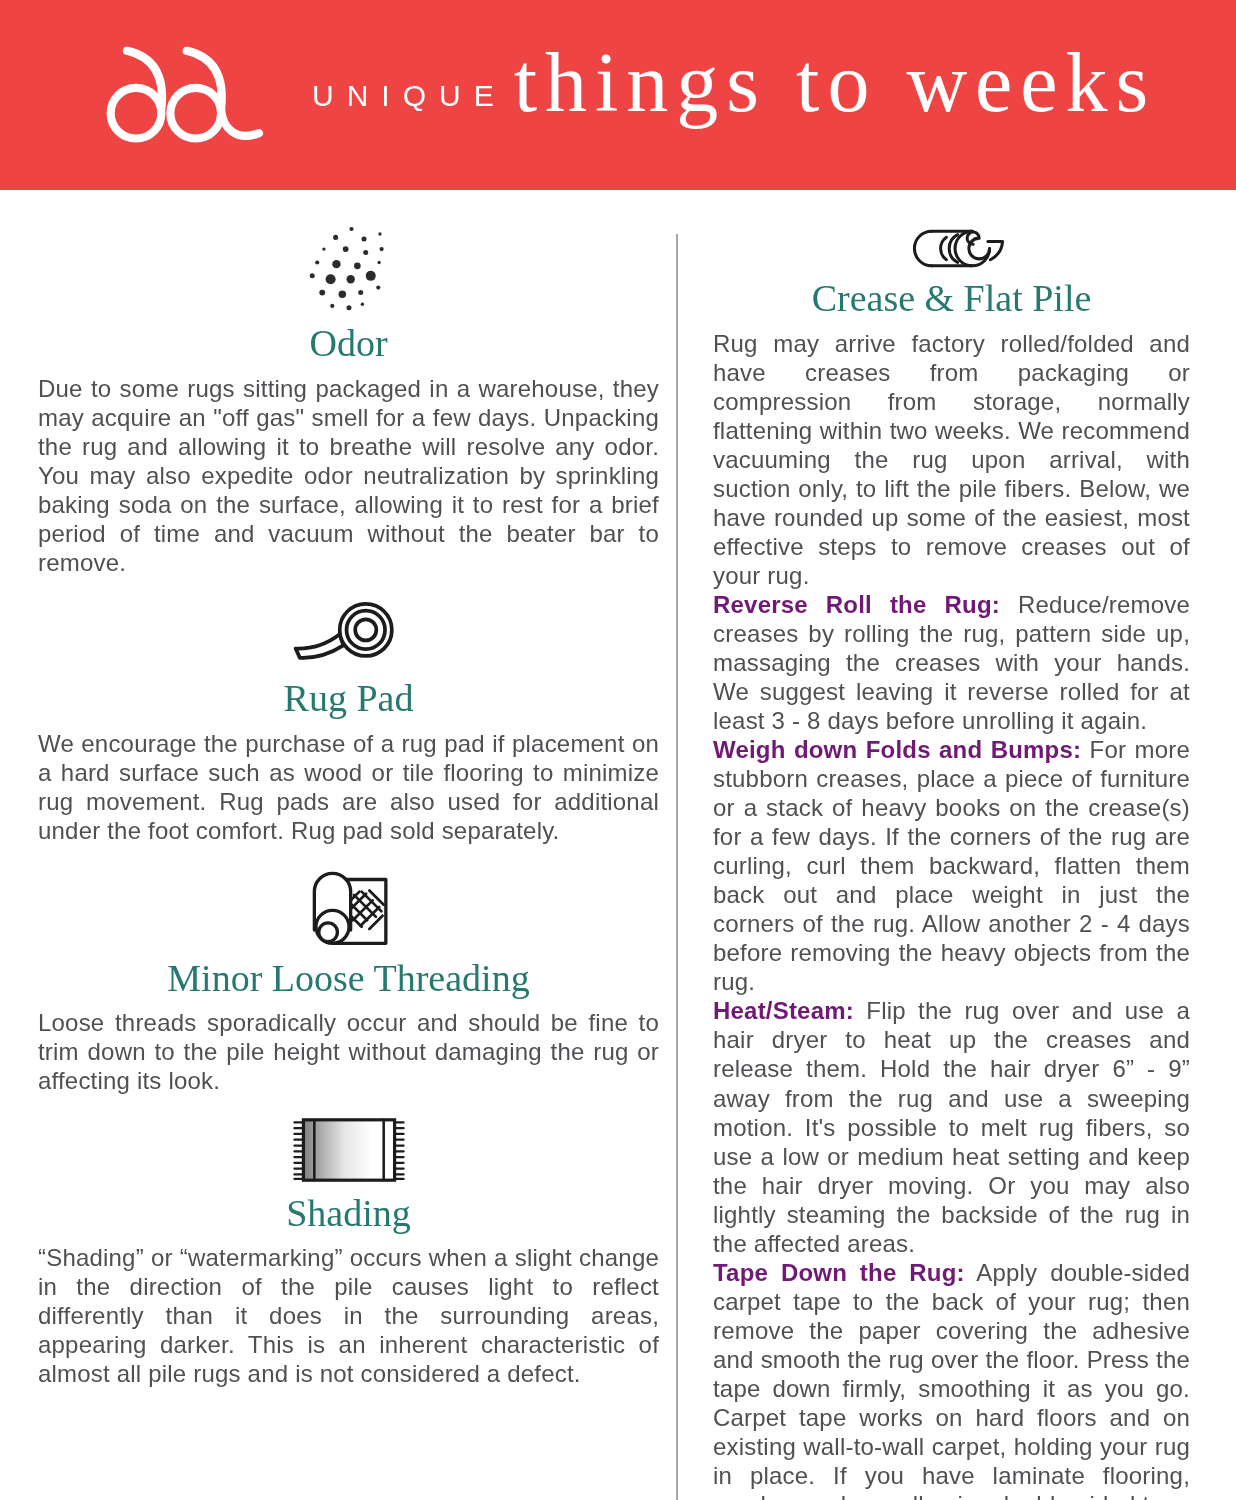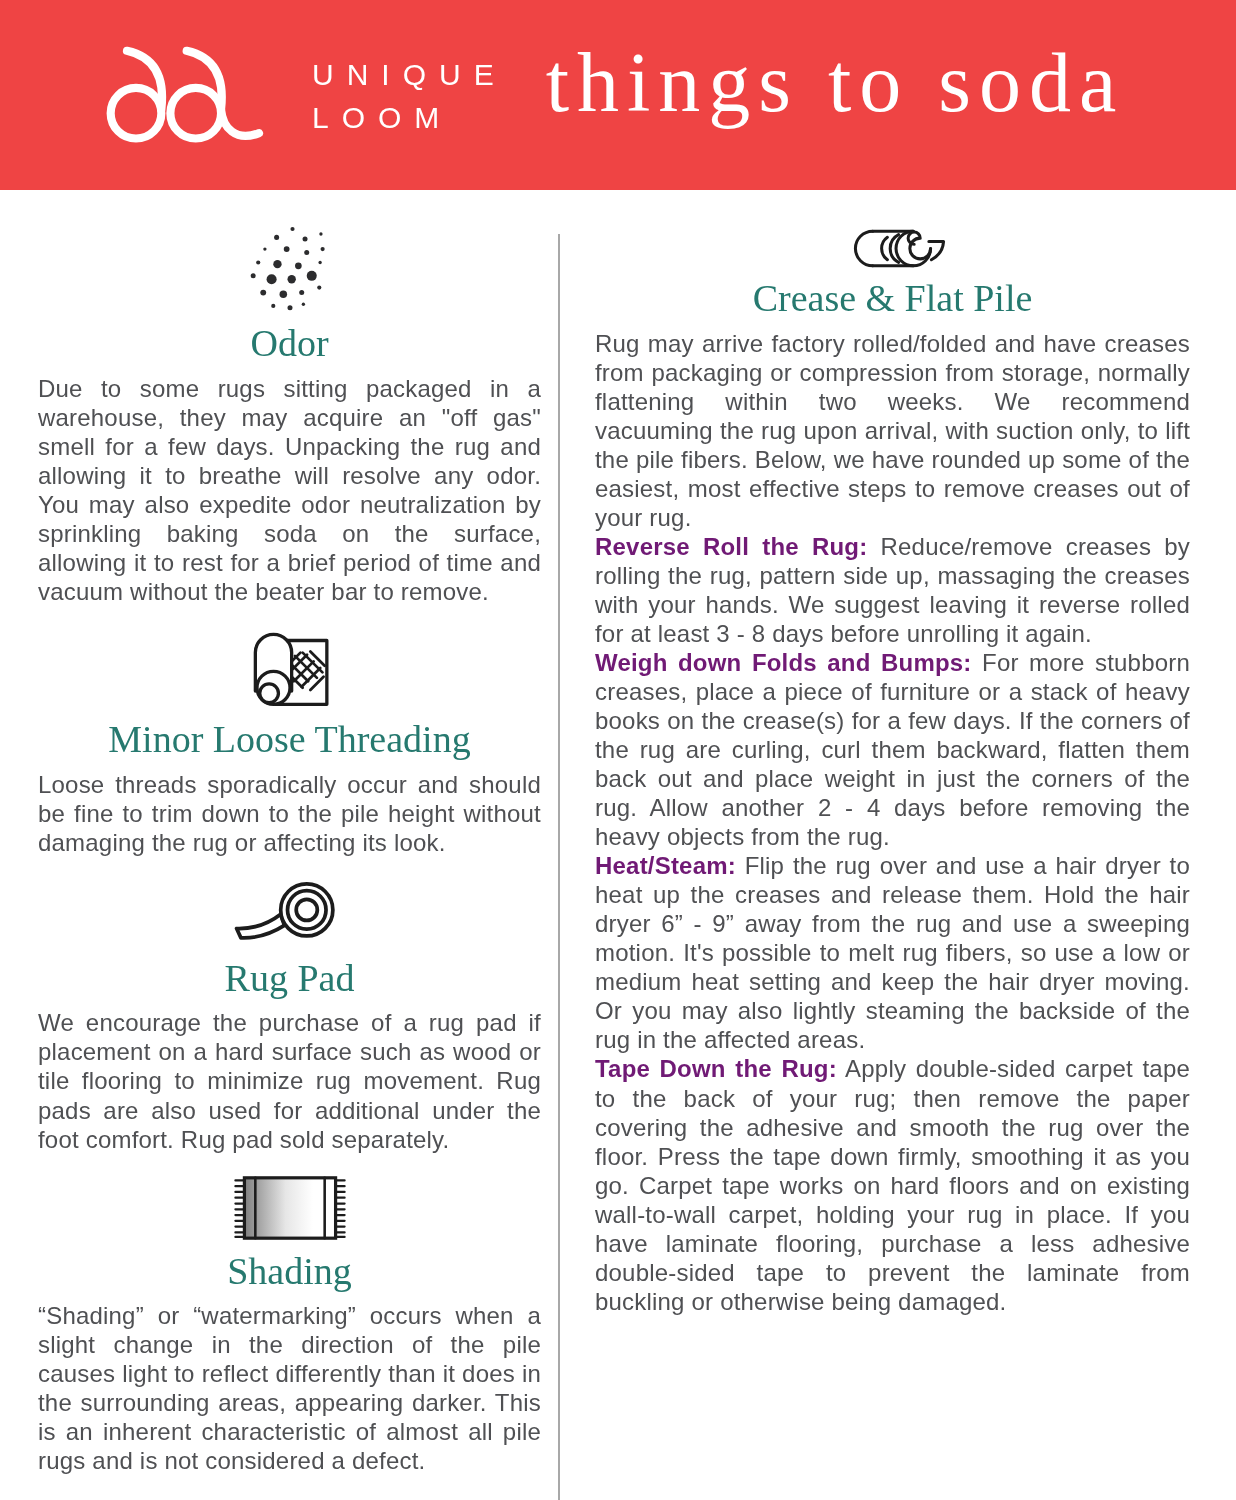--- a/index.html
+++ b/index.html
@@ -56,7 +56,6 @@
       </svg>
       <div class="brand">
         <div>UNIQUE</div>
-        <div>LOOM</div>
       </div>
     </div>
     <div class="banner-title">things to soda</div>

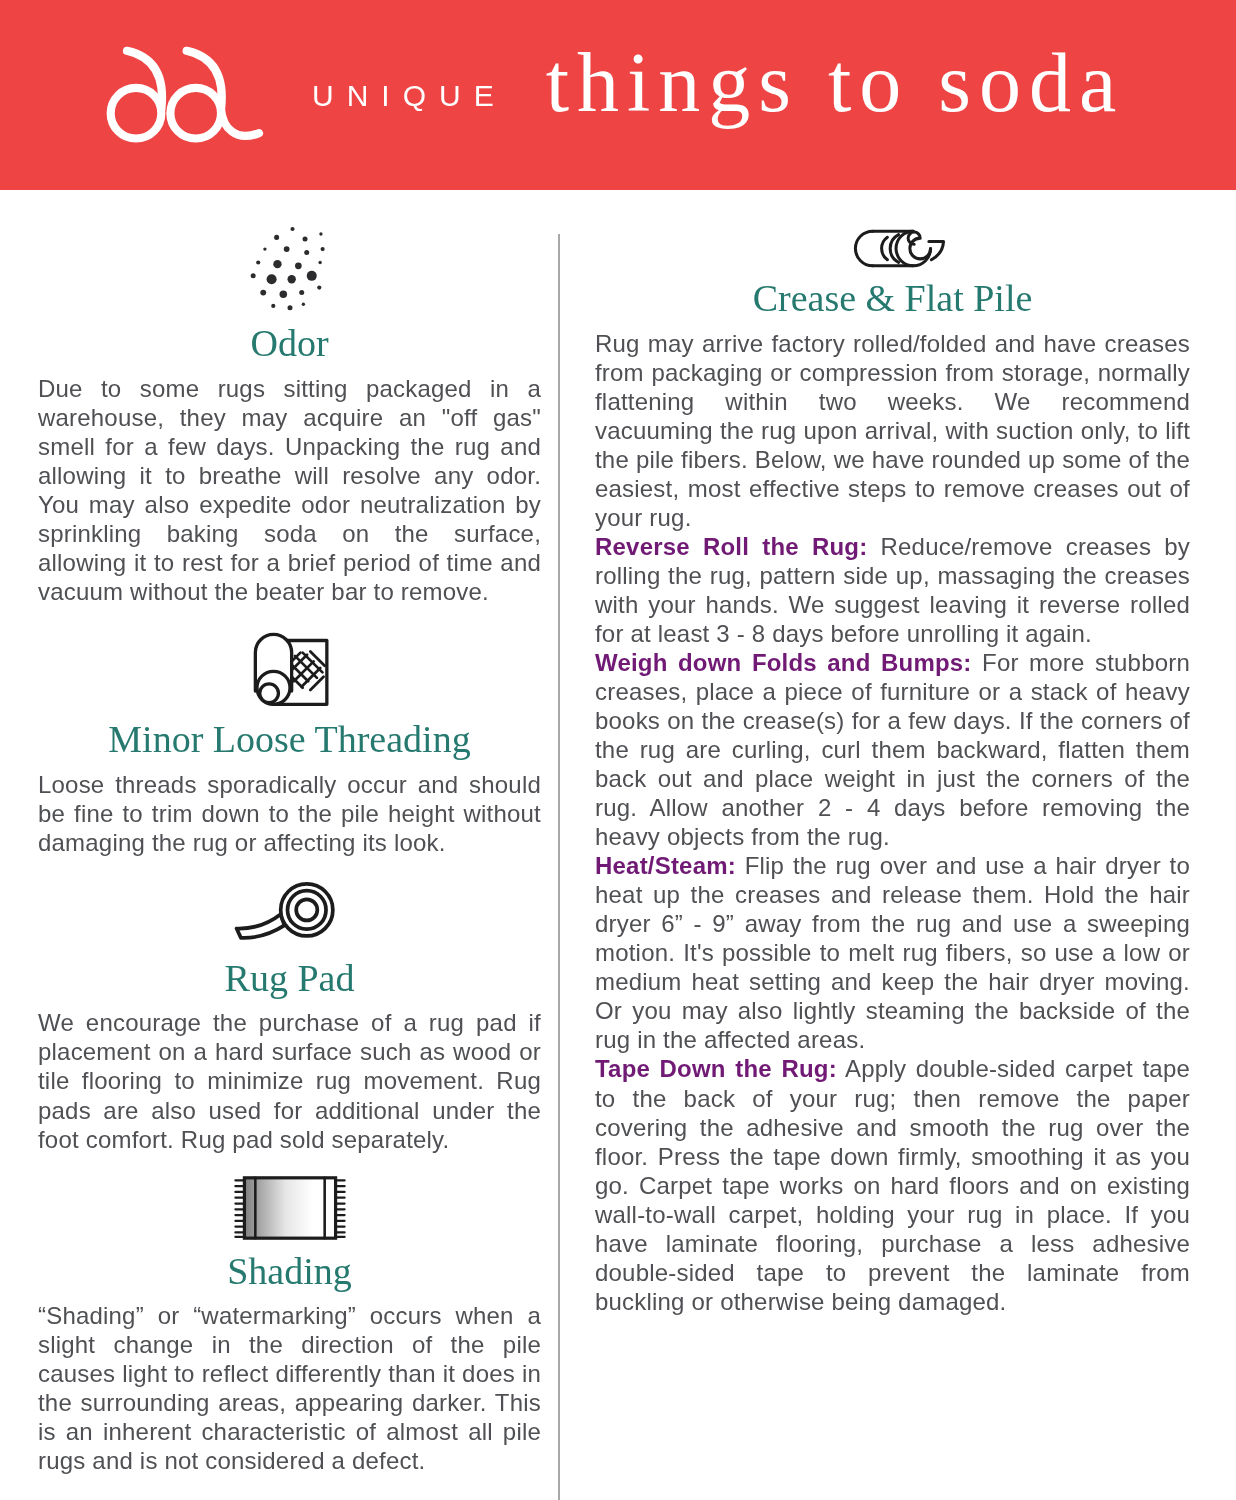--- a/index.html
+++ b/index.html
@@ -58,7 +58,7 @@
         <div>UNIQUE</div>
       </div>
     </div>
-    <div class="banner-title">things to soda</div>
+    <div class="banner-title">things to weeks</div>
   </div>
 
   <div class="content">

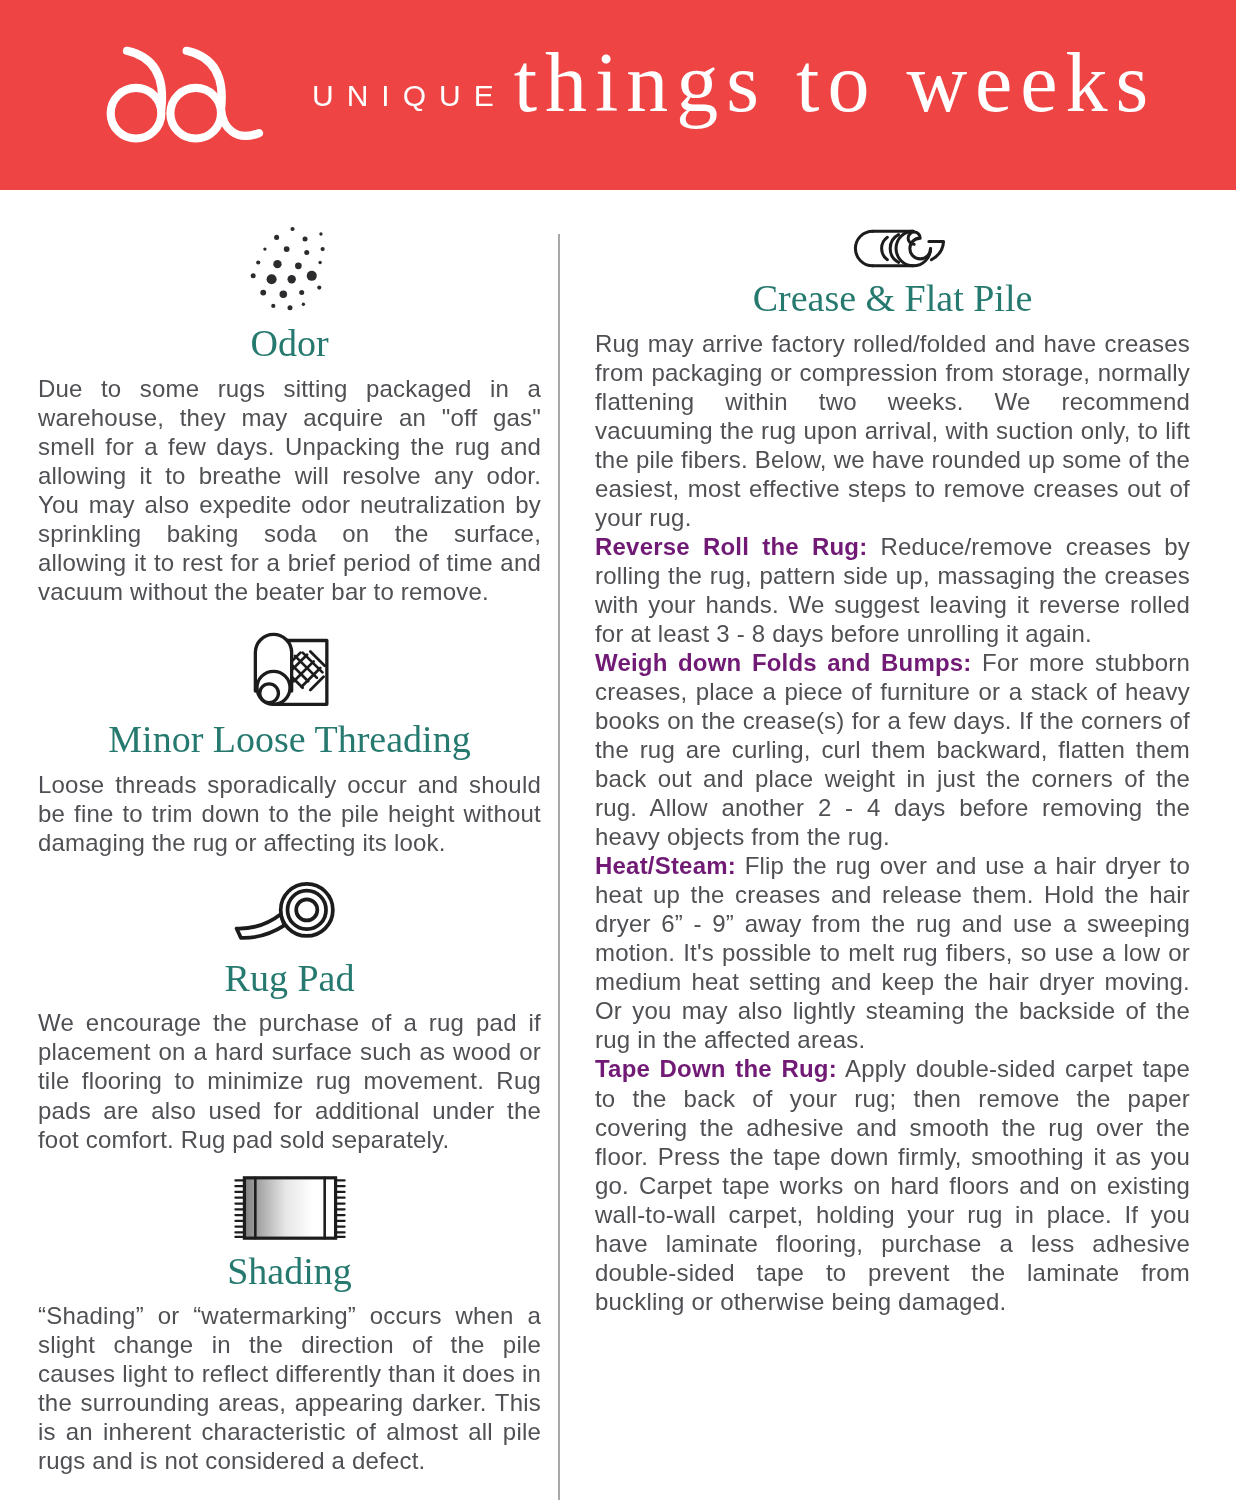--- a/index.html
+++ b/index.html
@@ -19,7 +19,7 @@
   }
   
   .content{display:flex;align-items:stretch;height:1310px;}
-  .col-left{width:558px;box-sizing:border-box;padding:20px 17px 6px 38px;}
+  .col-left{width:676px;box-sizing:border-box;padding:20px 17px 6px 38px;}
   .v-divider{width:2px;background:#a8a8a8;margin-top:44px;}
   .col-right{flex:1;box-sizing:border-box;padding:22px 46px 0 35px;}
   .icon-row{display:flex;justify-content:center;margin:14px 0 4px 0;}

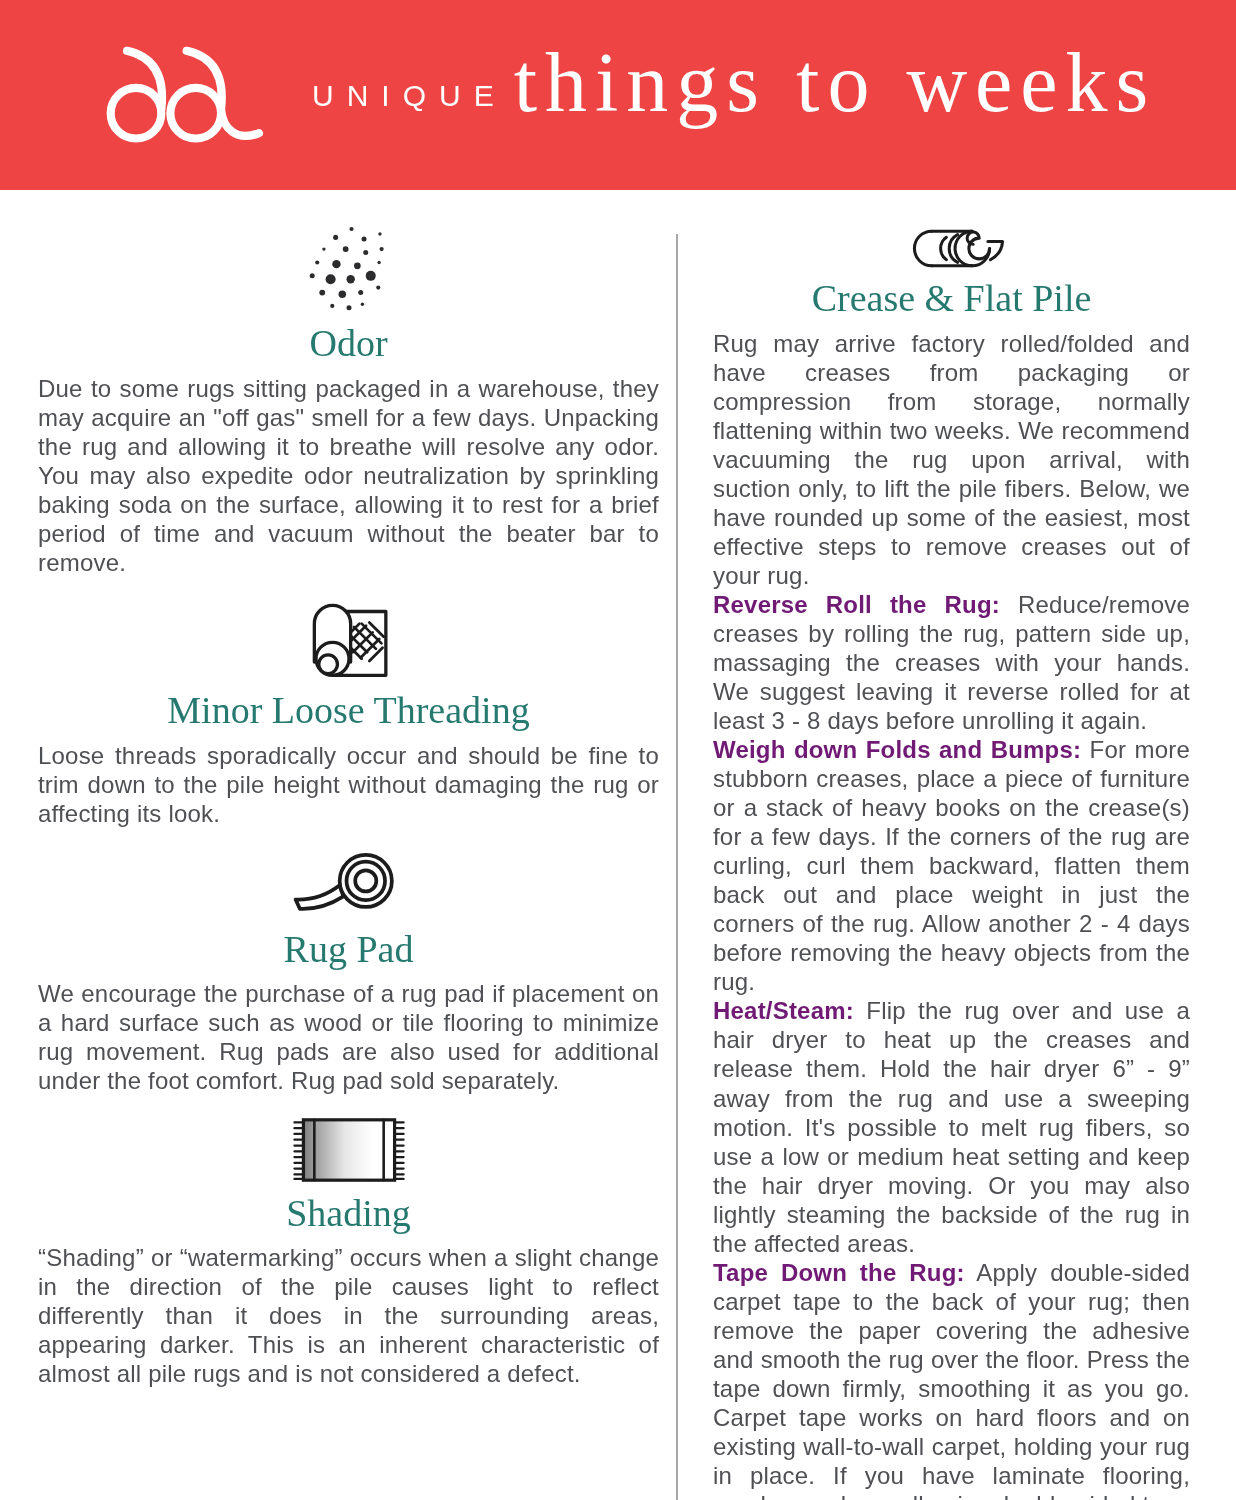--- a/index.html
+++ b/index.html
@@ -101,6 +101,19 @@
 
       <div class="section">
         <div class="icon-row">
+          <svg class="icon" width="118" height="76" viewBox="0 0 190 120">
+            <path class="ink-fill" d="M86 80 C64 94 40 101 16 100 L9 85 C38 86 62 76 80 62 Z" stroke-width="6"></path>
+            <circle class="ink-fill" cx="122" cy="55" r="42" stroke-width="6"></circle>
+            <circle class="ink" cx="122" cy="55" r="31" stroke-width="6"></circle>
+            <circle class="ink" cx="122" cy="55" r="17" stroke-width="6"></circle>
+          </svg>
+        </div>
+        <h2 class="sec-heading">Rug Pad</h2>
+        <p class="body-text">We encourage the purchase of a rug pad if placement on a hard surface such as wood or tile flooring to minimize rug movement. Rug pads are also used for additional under the foot comfort. Rug pad sold separately.</p>
+      </div>
+
+      <div class="section">
+        <div class="icon-row">
           <svg class="icon" width="96" height="88" viewBox="0 0 170 160">
             <rect class="ink" x="58" y="30" width="94" height="116" stroke-width="6"></rect>
             <g class="ink" stroke-width="5">
@@ -122,19 +135,6 @@
         </div>
         <h2 class="sec-heading">Minor Loose Threading</h2>
         <p class="body-text">Loose threads sporadically occur and should be fine to trim down to the pile height without damaging the rug or affecting its look.</p>
-      </div>
-
-      <div class="section">
-        <div class="icon-row">
-          <svg class="icon" width="118" height="76" viewBox="0 0 190 120">
-            <path class="ink-fill" d="M86 80 C64 94 40 101 16 100 L9 85 C38 86 62 76 80 62 Z" stroke-width="6"></path>
-            <circle class="ink-fill" cx="122" cy="55" r="42" stroke-width="6"></circle>
-            <circle class="ink" cx="122" cy="55" r="31" stroke-width="6"></circle>
-            <circle class="ink" cx="122" cy="55" r="17" stroke-width="6"></circle>
-          </svg>
-        </div>
-        <h2 class="sec-heading">Rug Pad</h2>
-        <p class="body-text">We encourage the purchase of a rug pad if placement on a hard surface such as wood or tile flooring to minimize rug movement. Rug pads are also used for additional under the foot comfort. Rug pad sold separately.</p>
       </div>
 
       <div class="section">

